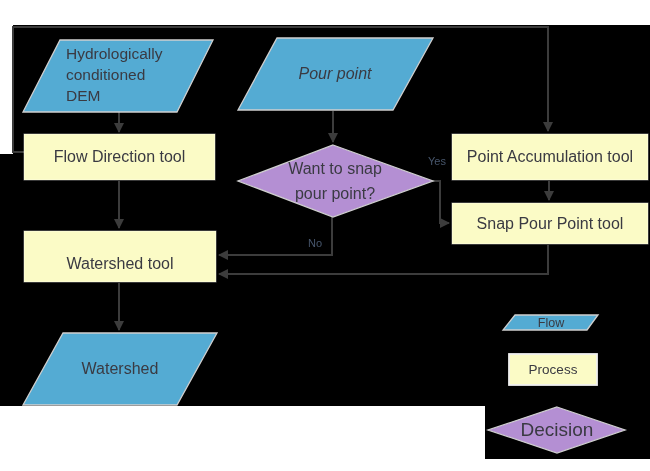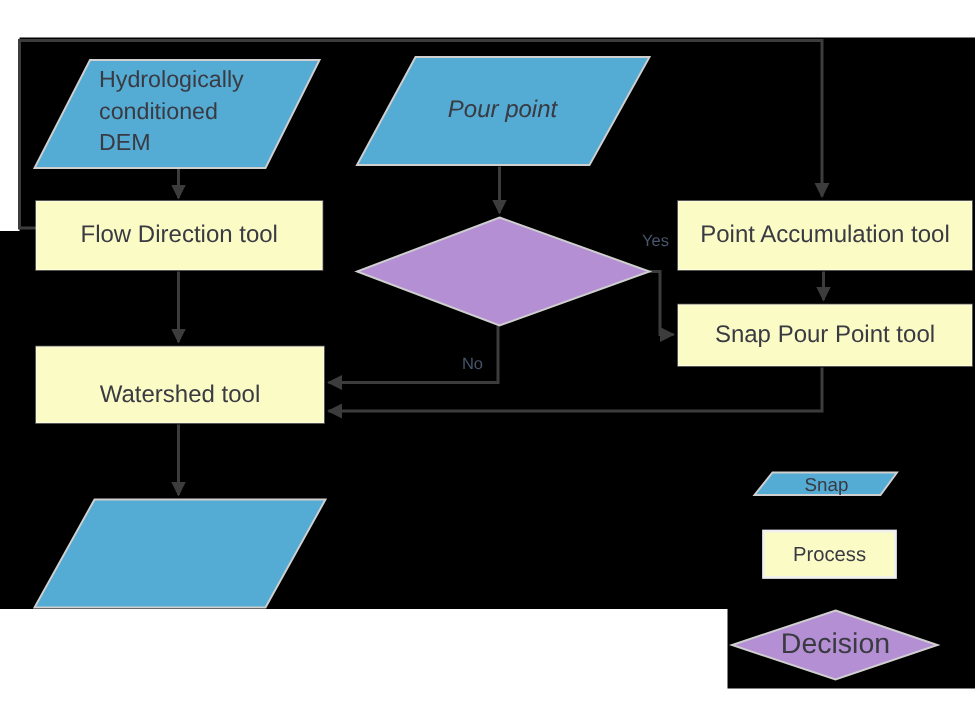--- a/index.html
+++ b/index.html
@@ -99,6 +99,7 @@
   <div class="lbl lbl-flowacc">Point Accumulation tool</div>
   <div class="lbl lbl-snap">Snap Pour Point tool</div>
   <div class="lbl lbl-wstool">Watershed tool</div>
+  <div class="lbl lbl-decision">Want to snap pour point?</div>
 
   <div class="lbl-branch lbl-yes">Yes</div>
   <div class="lbl-branch lbl-no">No</div>

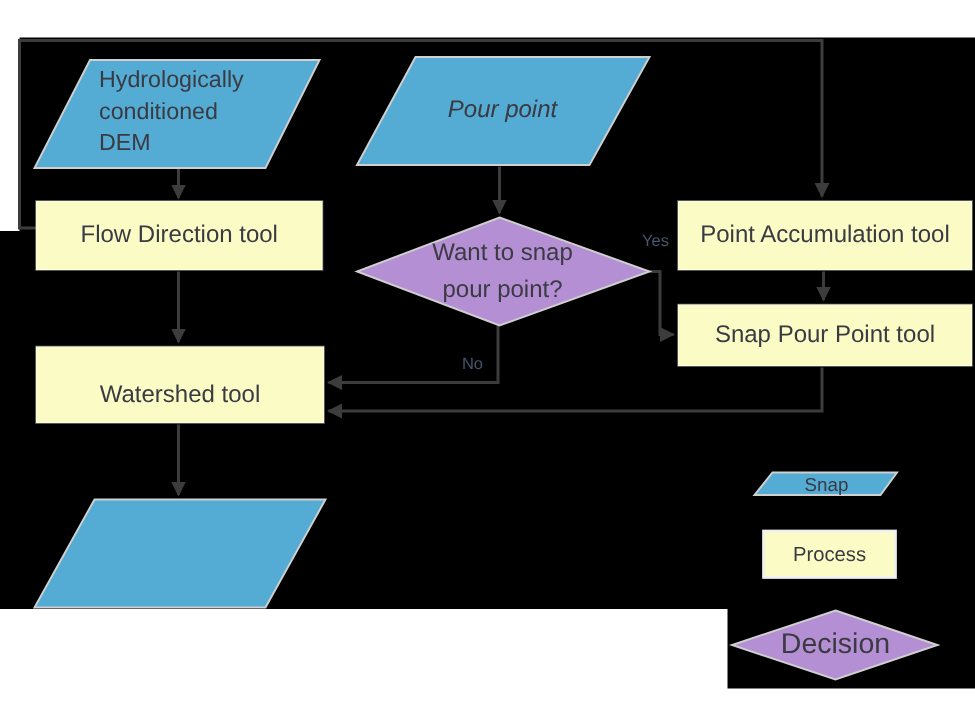--- a/index.html
+++ b/index.html
@@ -104,7 +104,7 @@
   <div class="lbl-branch lbl-yes">Yes</div>
   <div class="lbl-branch lbl-no">No</div>
 
-  <div class="lbl lbl-legend-data">Snap</div>
+  <div class="lbl lbl-legend-data">Flow</div>
   <div class="lbl lbl-legend-process">Process</div>
   <div class="lbl lbl-legend-decision">Decision</div>
 

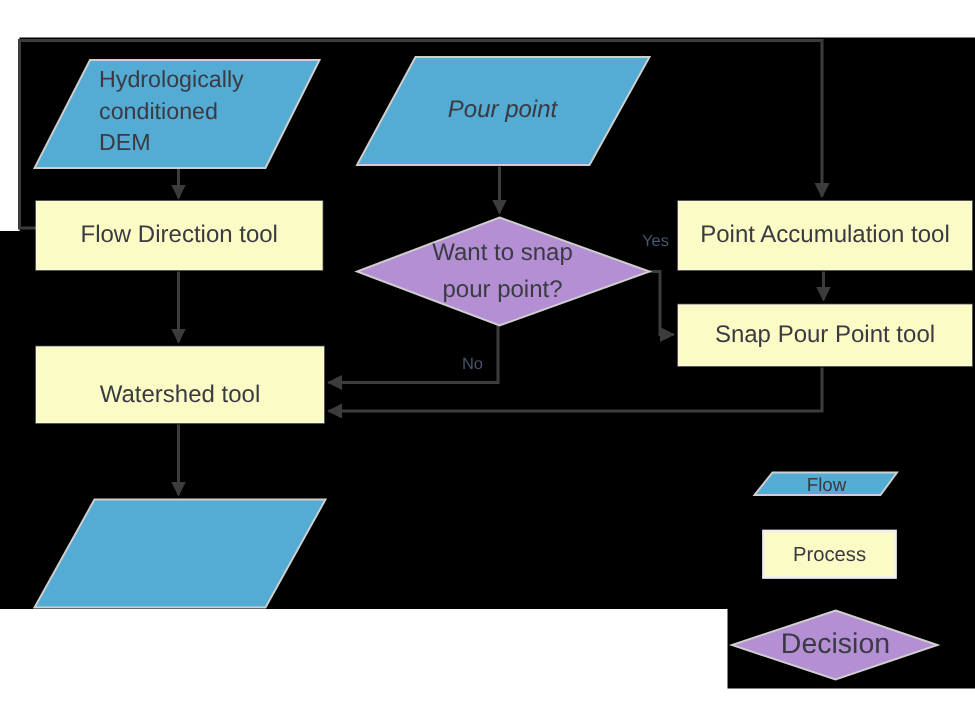--- a/index.html
+++ b/index.html
@@ -100,6 +100,7 @@
   <div class="lbl lbl-snap">Snap Pour Point tool</div>
   <div class="lbl lbl-wstool">Watershed tool</div>
   <div class="lbl lbl-decision">Want to snap pour point?</div>
+  <div class="lbl lbl-watershed">Watershed</div>
 
   <div class="lbl-branch lbl-yes">Yes</div>
   <div class="lbl-branch lbl-no">No</div>

